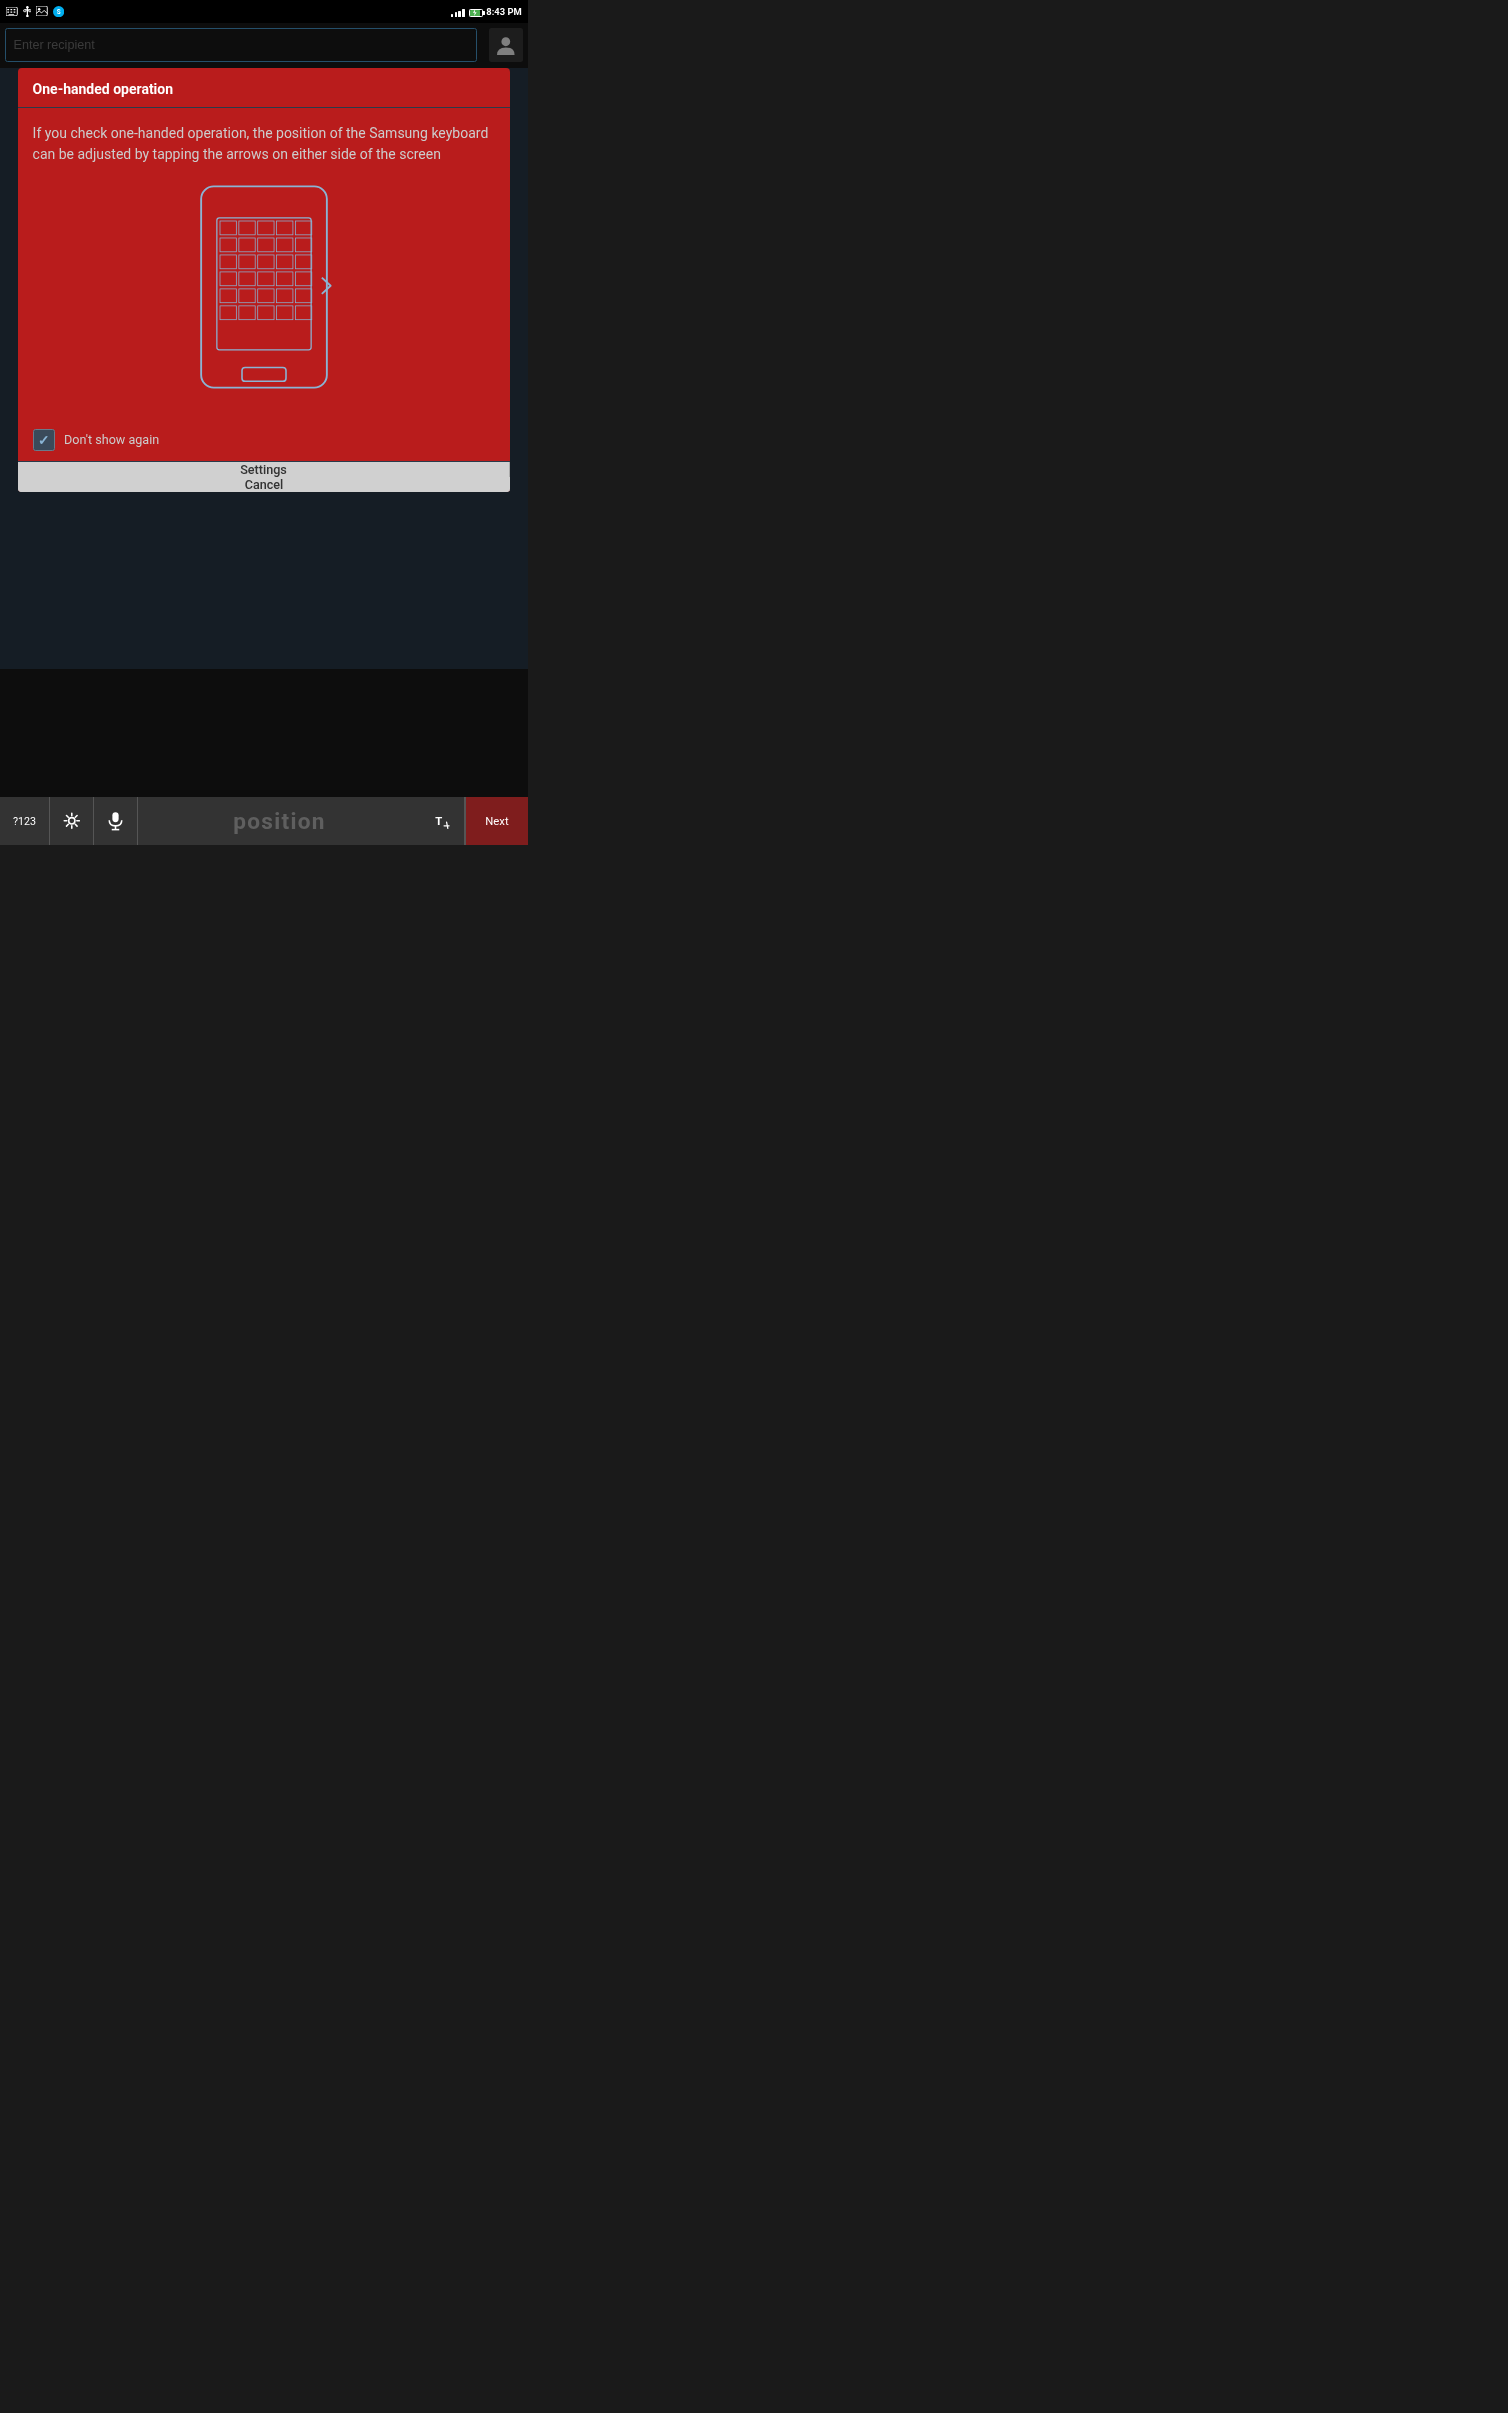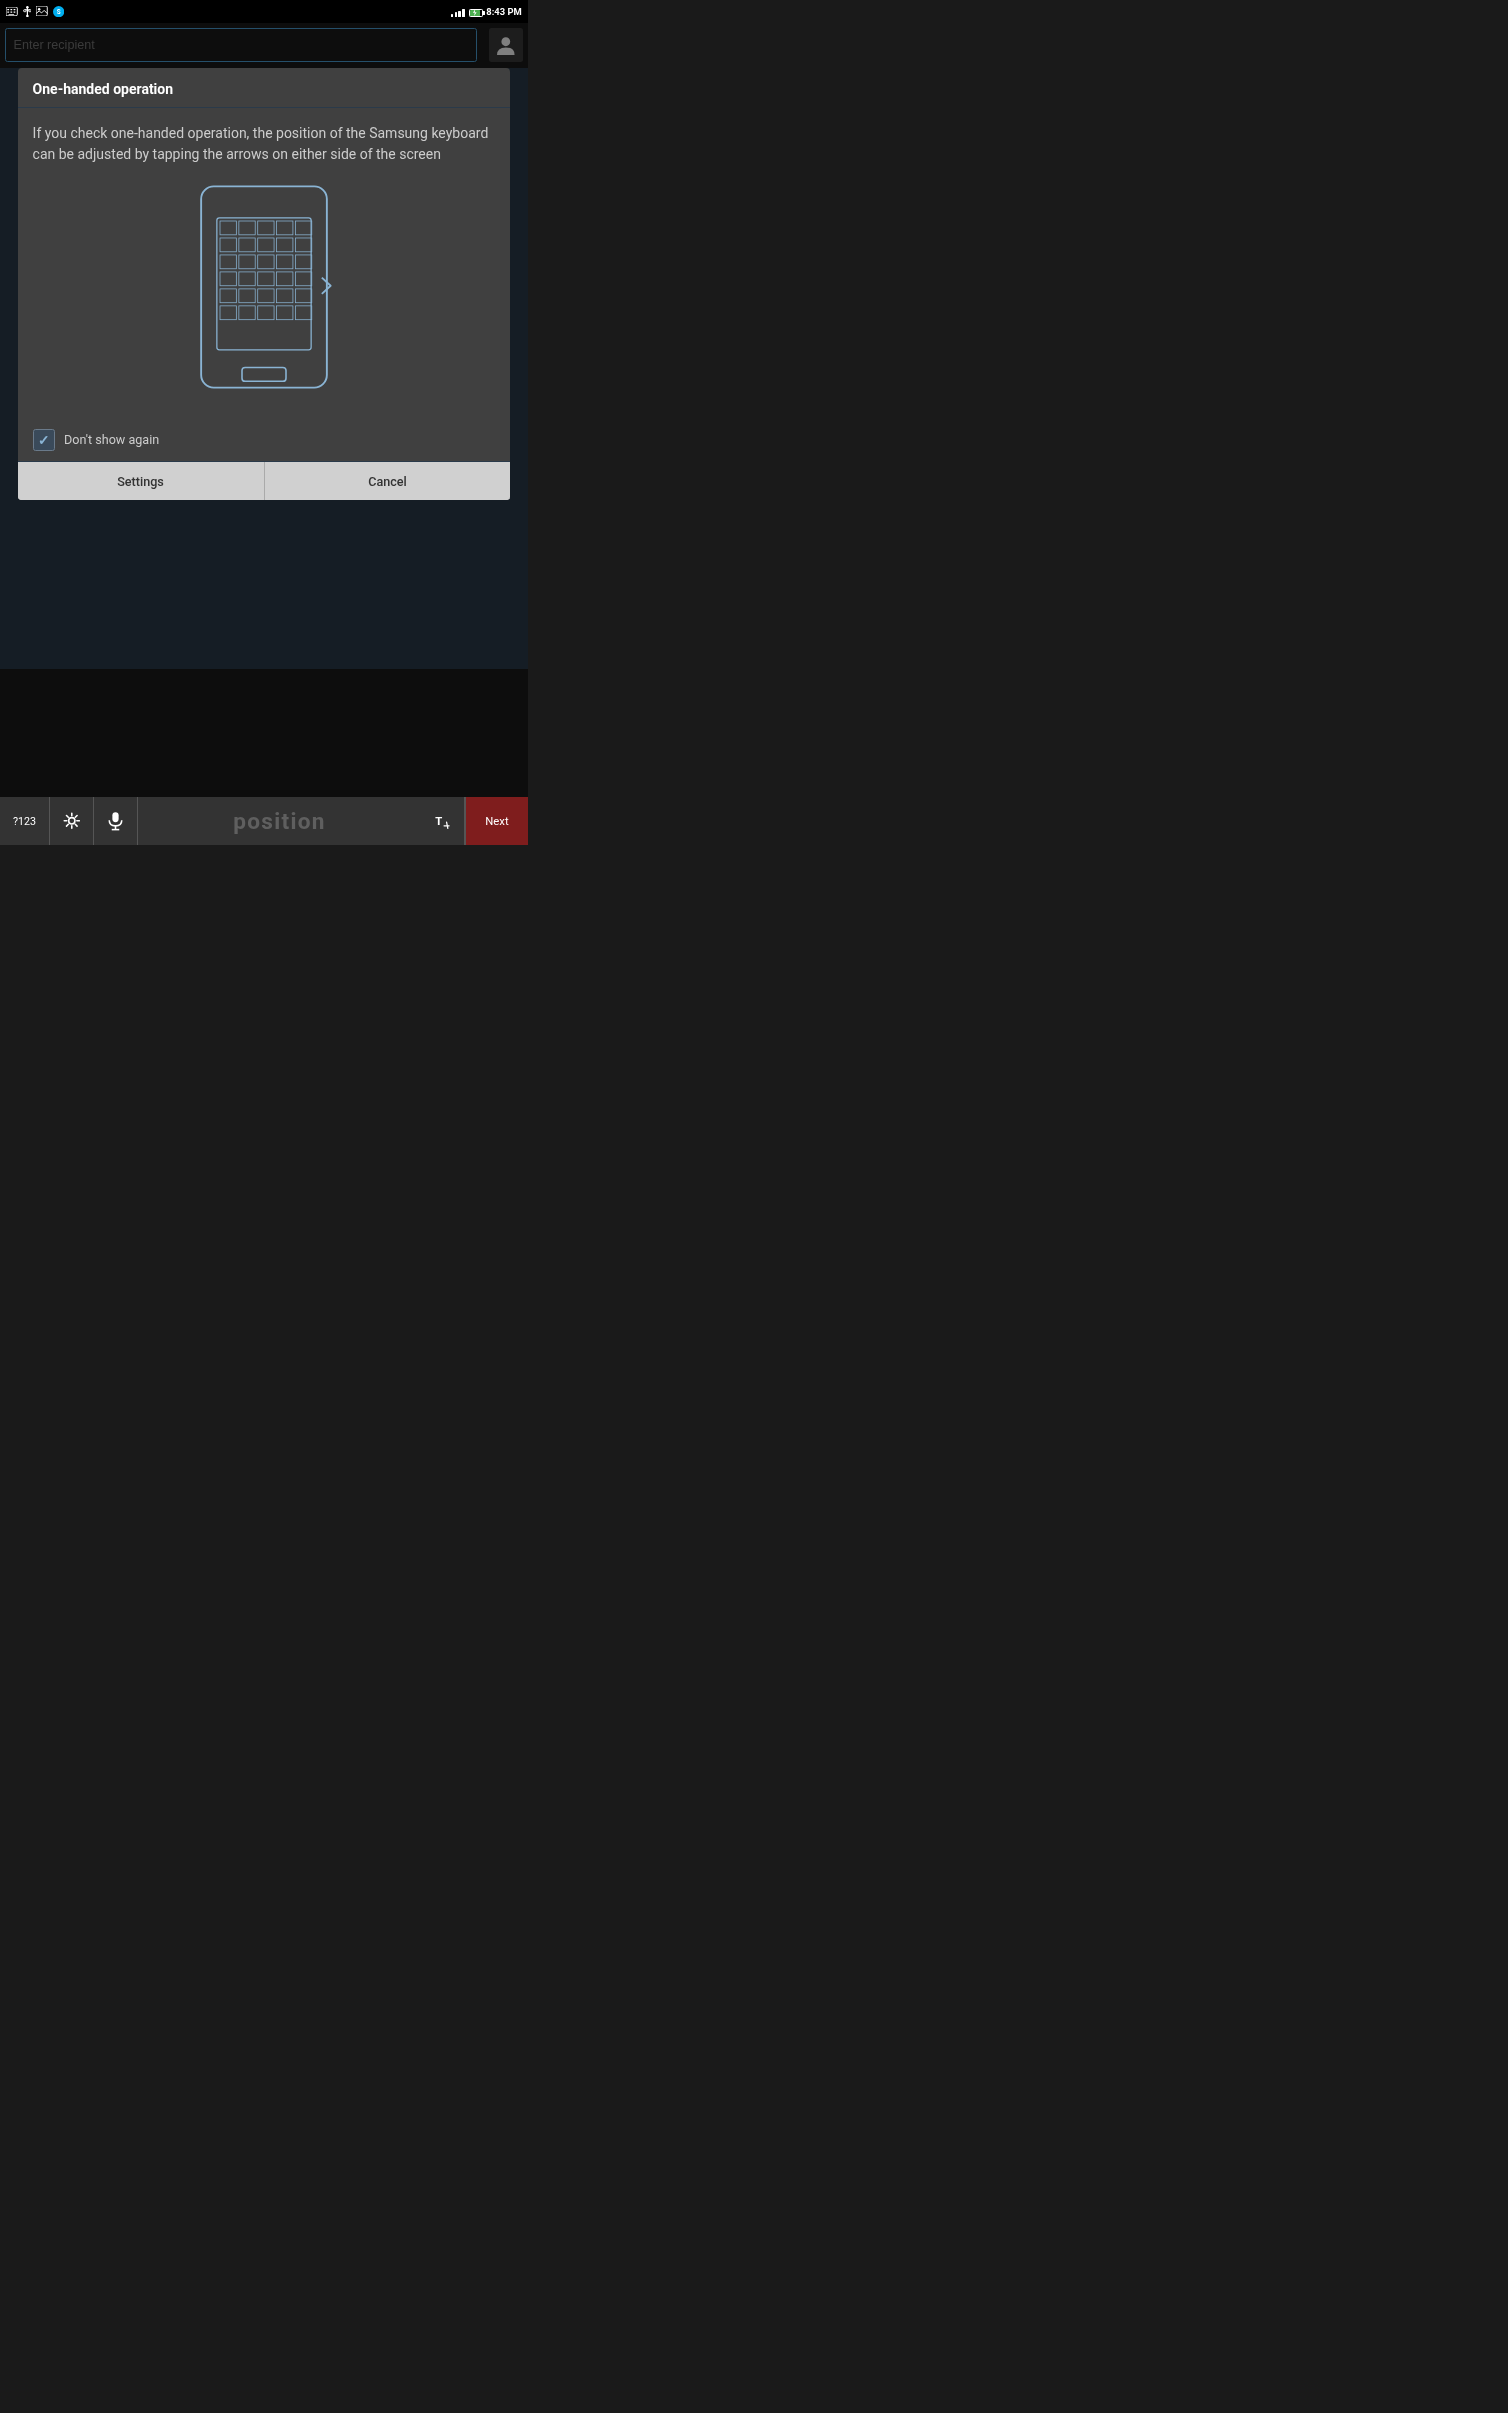--- a/index.html
+++ b/index.html
@@ -93,7 +93,7 @@
       top: 68px;
       left: 17.6px;
       right: 17.6px;
-      background: #404040;
+      background: #b91c1c;
       border-radius: 3.8px;
       z-index: 60;
       overflow: hidden;

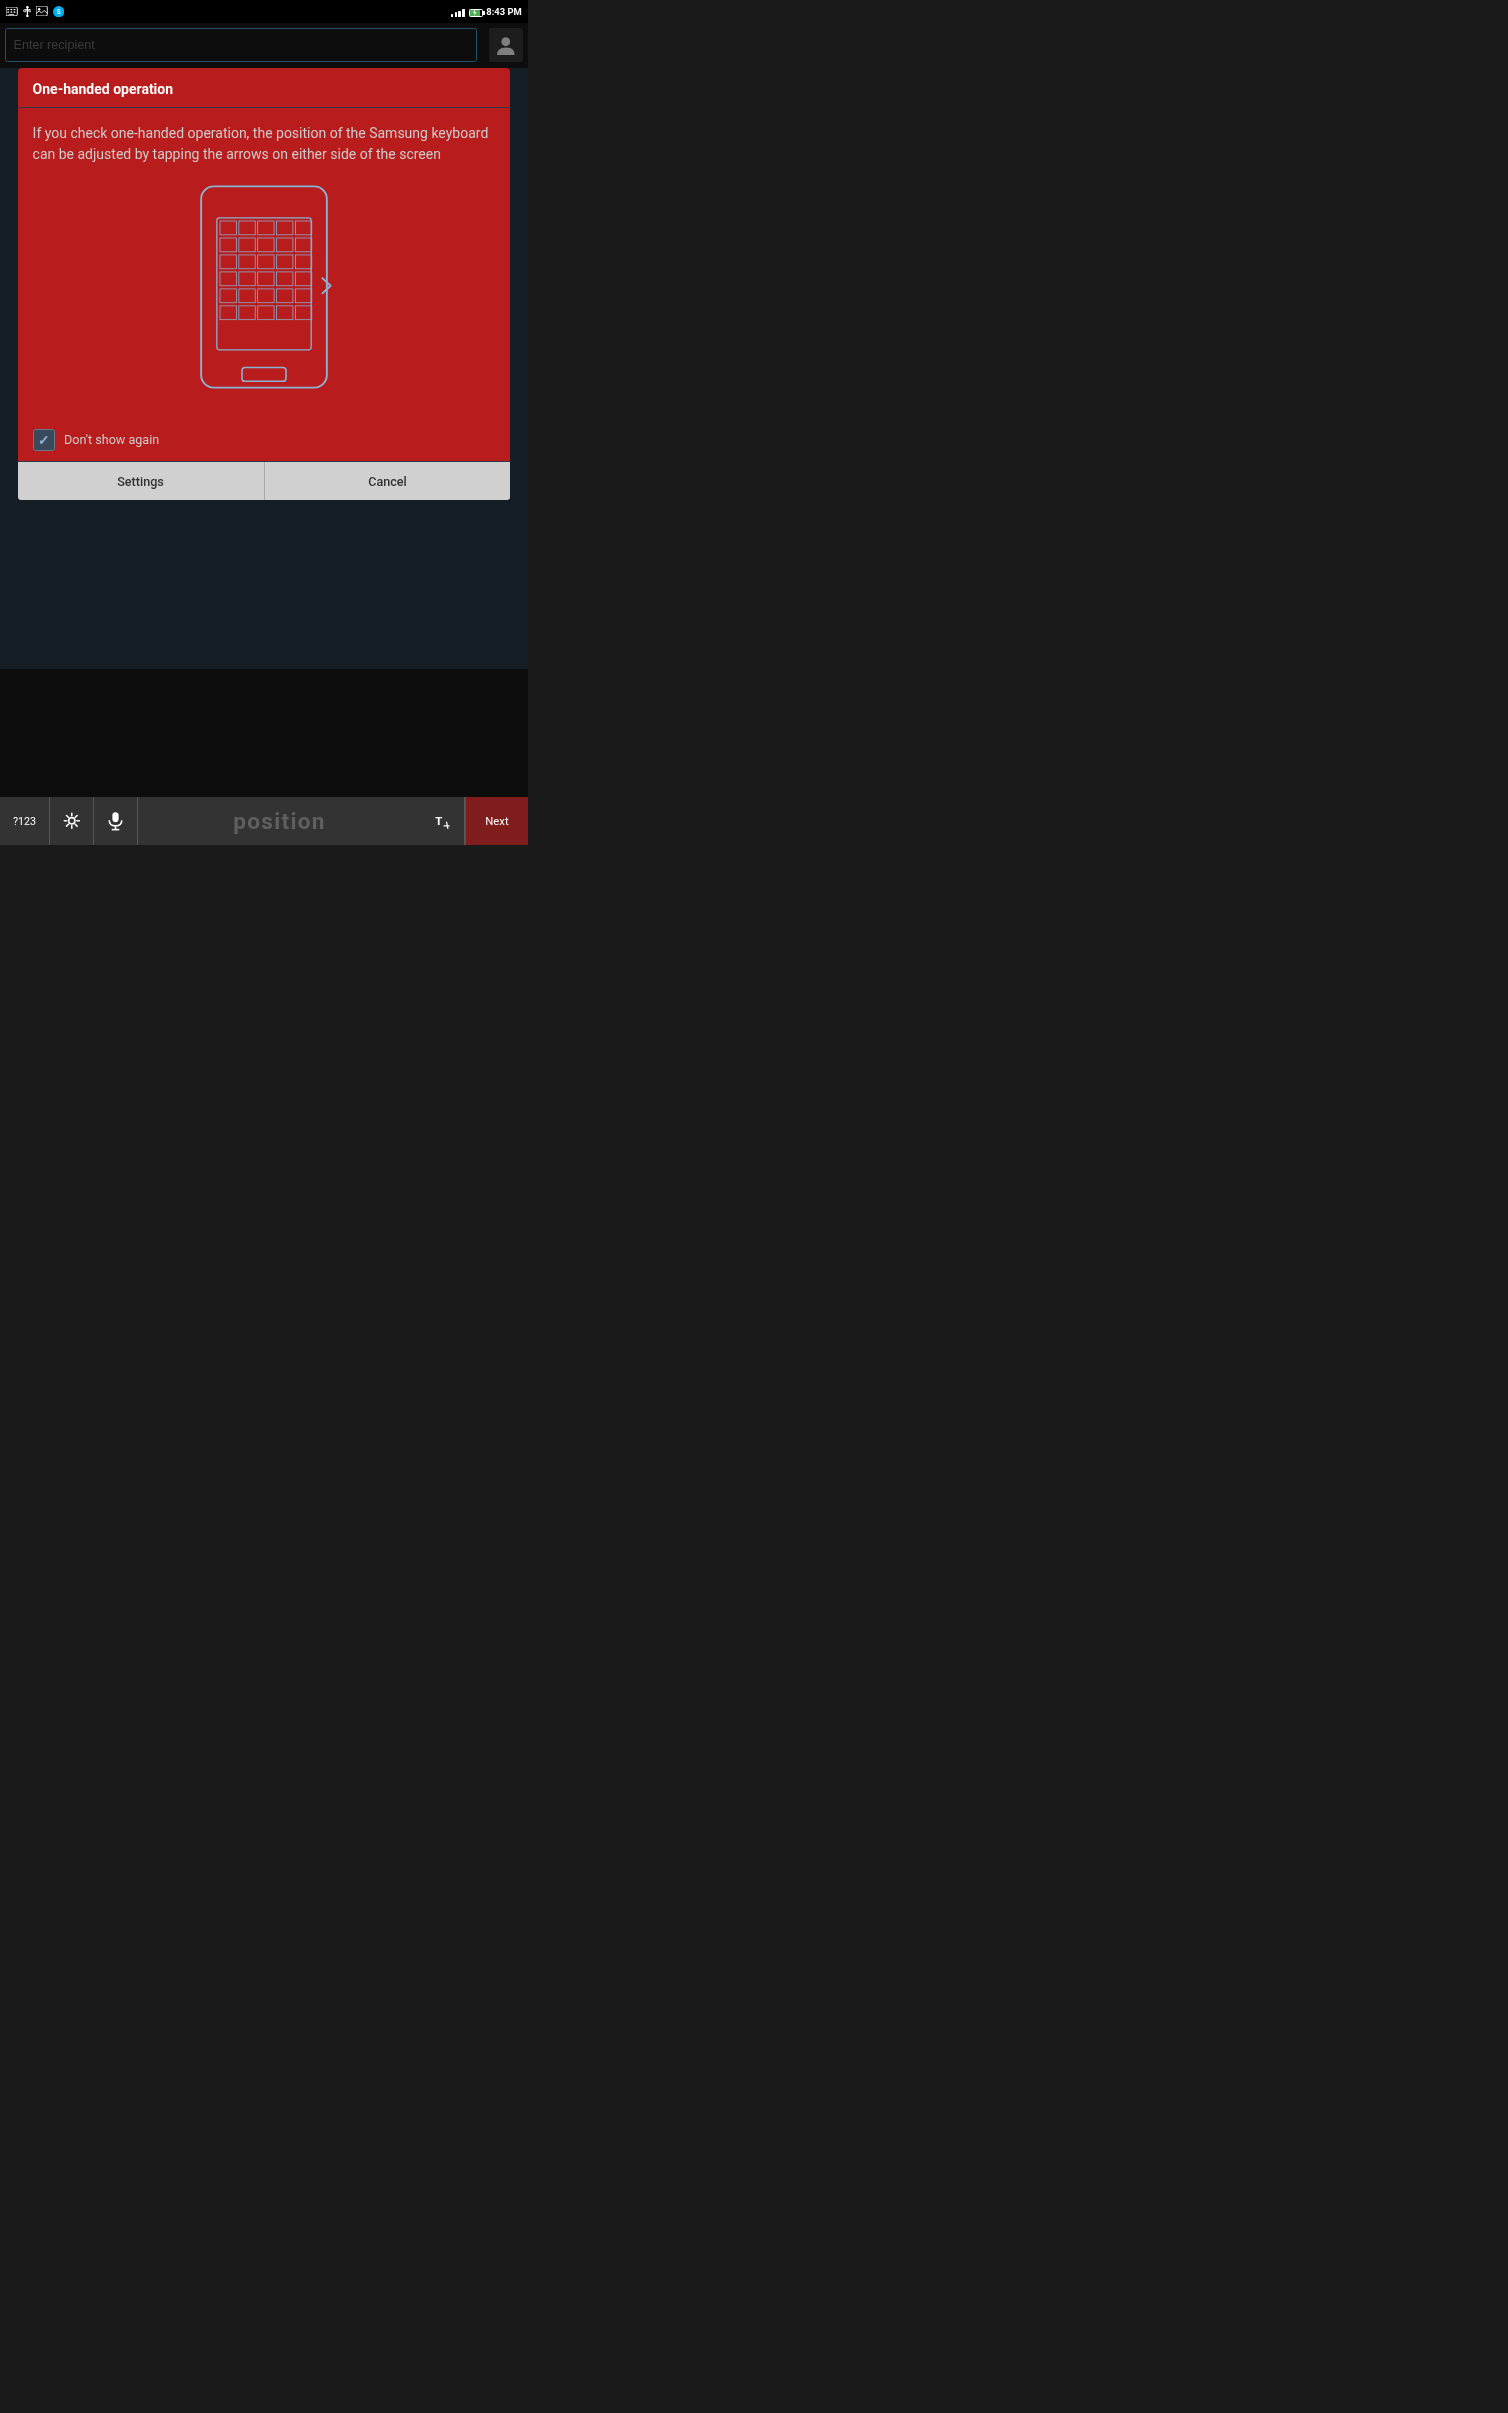--- a/index.html
+++ b/index.html
@@ -164,6 +164,7 @@
       display: flex;
       border-top: 0.6px solid #2a3a4a;
       background: #c8c8c8;
+      flex-direction: column;
     }
 
     .dialog-btn {

